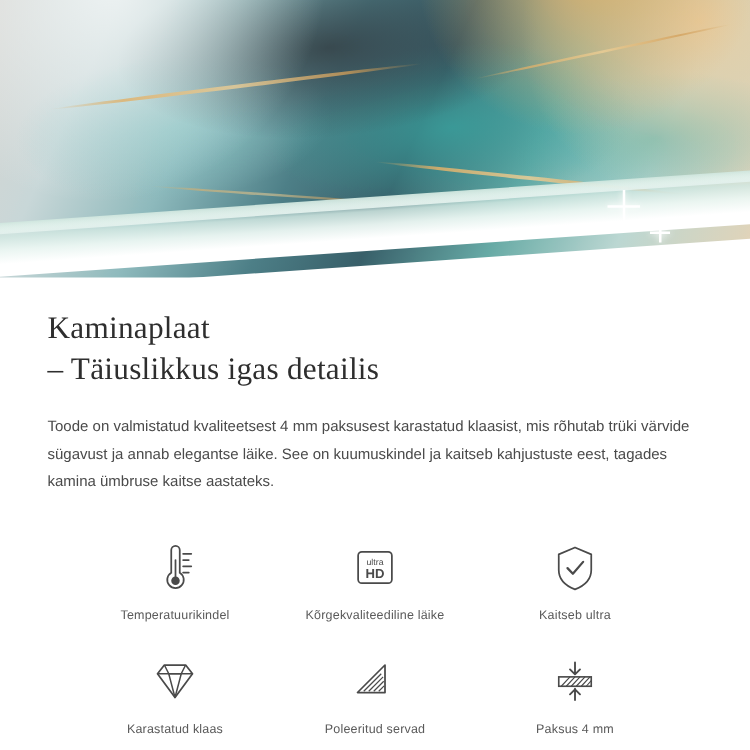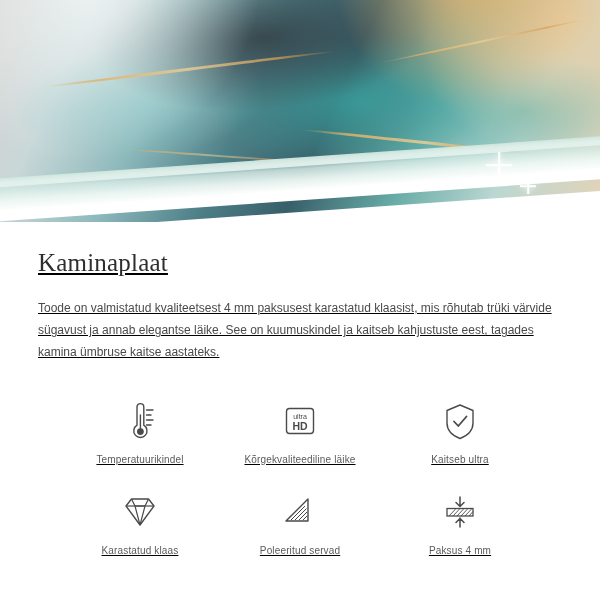--- a/index.html
+++ b/index.html
@@ -18,7 +18,6 @@
     width: 600px;
     height: 600px;
     background: #ffffff;
-    text-decoration: underline;
   }
 
   

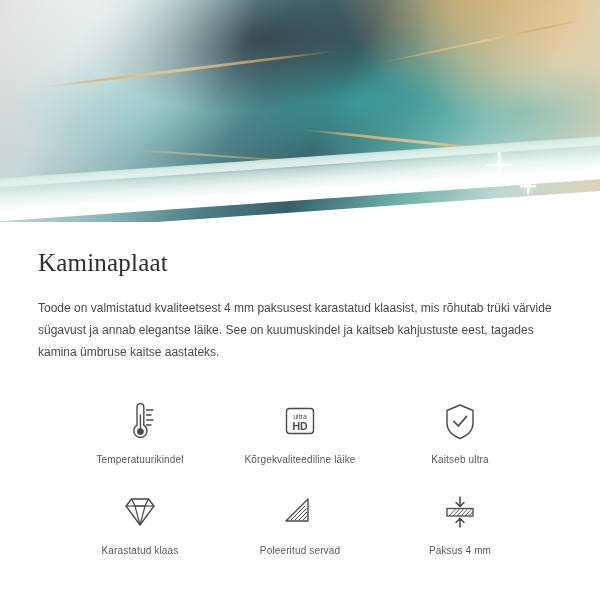--- a/index.html
+++ b/index.html
@@ -181,6 +181,7 @@
   <div class="content">
     <h1 class="headline">
       <span>Kaminaplaat</span>
+      <span class="line2">– Täiuslikkus igas detailis</span>
     </h1>
     <p class="body-copy">Toode on valmistatud kvaliteetsest 4 mm paksusest karastatud klaasist, mis rõhutab trüki värvide sügavust ja annab elegantse läike. See on kuumuskindel ja kaitseb kahjustuste eest, tagades kamina ümbruse kaitse aastateks.</p>
 

